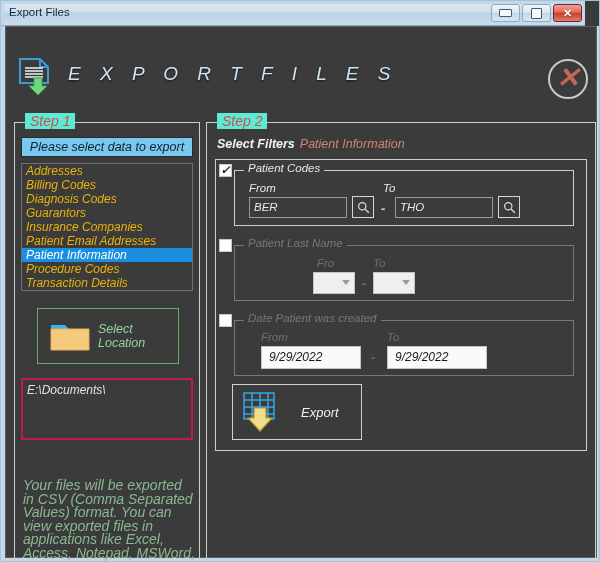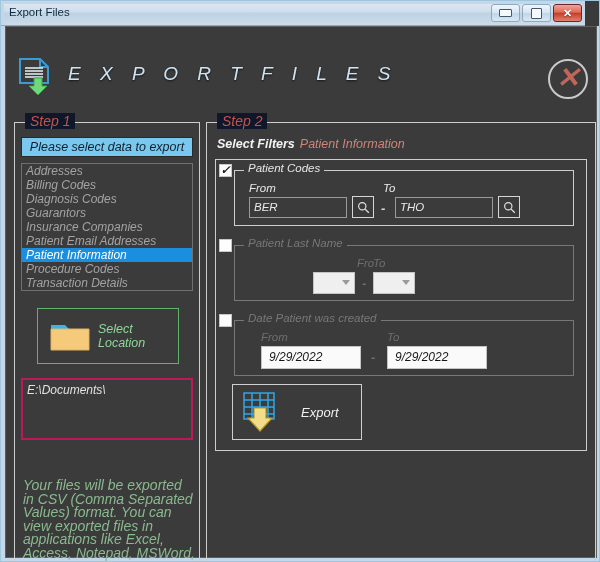--- a/index.html
+++ b/index.html
@@ -71,7 +71,7 @@
     position:absolute;border:1px solid #cdcdcd;box-sizing:border-box;background:transparent;
   }
   .step-label{
-    position:absolute;top:-10px;left:10px;background:#0f172a;padding:0 5px;
+    position:absolute;top:-10px;left:10px;background:#5eead4;padding:0 5px;
     color:#c4544a;font-size:14px;white-space:nowrap;
   }
   #step1{left:8px;top:95px;width:186px;height:448px;}

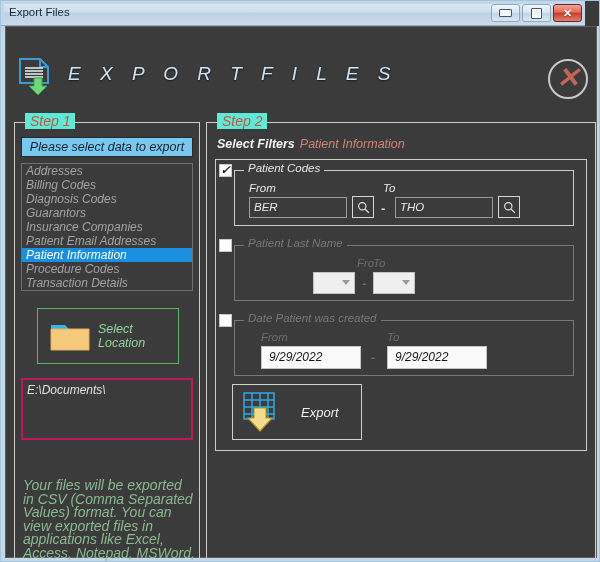--- a/index.html
+++ b/index.html
@@ -87,7 +87,7 @@
     position:absolute;left:6px;top:40px;width:172px;height:128px;
     background:#3b3b3b;border:1px solid #6f6f6f;box-sizing:border-box;overflow:hidden;
   }
-  .li{height:14px;line-height:14px;padding:0 0 0 4px;color:#a3a3a3;font-size:12px;
+  .li{height:14px;line-height:14px;padding:0 0 0 4px;color:#eab308;font-size:12px;
       white-space:nowrap;}
   .li.sel{background:#1a8fe0;color:#ffffff;}
 

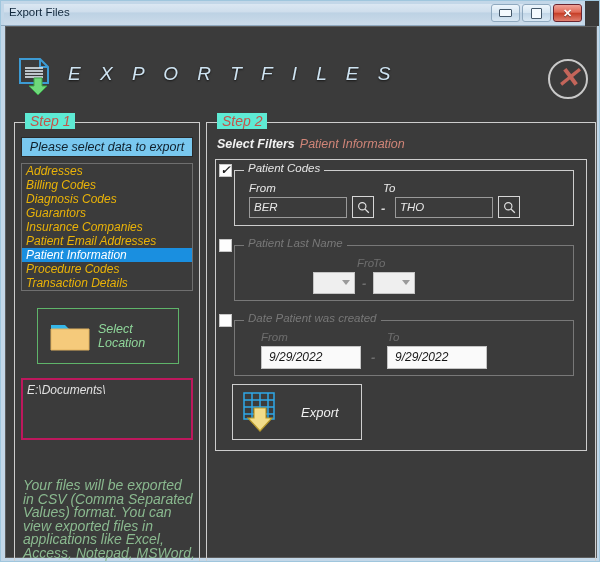--- a/index.html
+++ b/index.html
@@ -285,7 +285,7 @@
           <div class="cbox" style="left:3px;top:79px;"></div>
           <div class="fgroup dim" style="left:18px;top:85px;width:340px;height:56px;">
             <div class="glabel">Patient Last Name</div>
-            <div class="fld-label dim" style="left:82px;top:11px;margin-left:40px;">Fro</div>
+            <div class="fld-label dim" style="left:82px;top:11px;">Fro</div>
             <div class="fld-label dim" style="left:138px;top:11px;">To</div>
 
             <div class="combo" style="left:78px;top:26px;">

